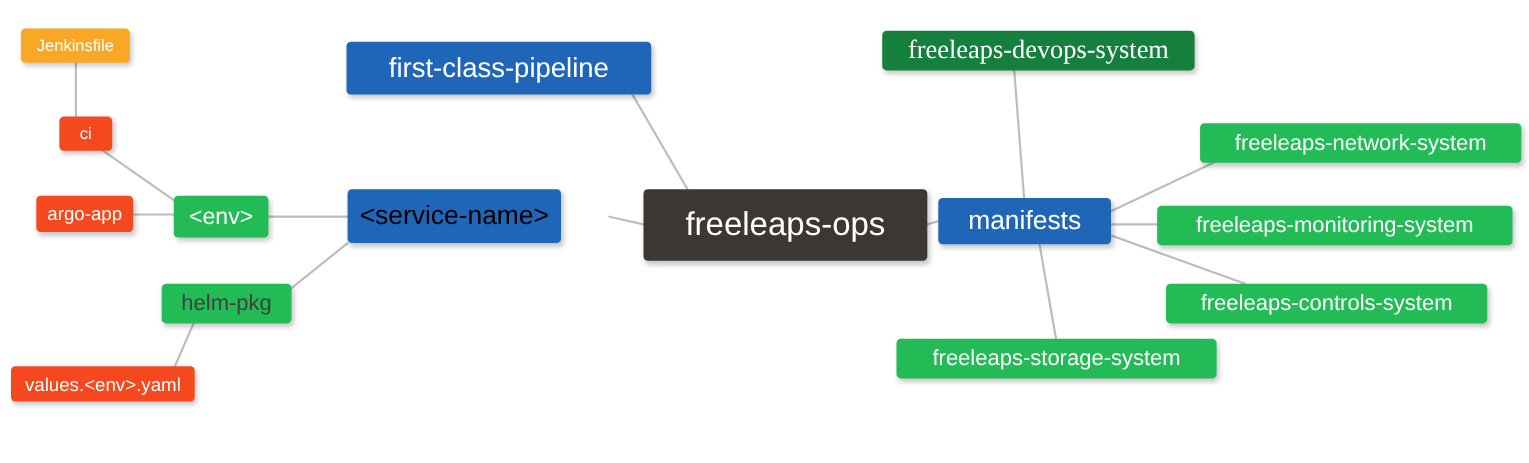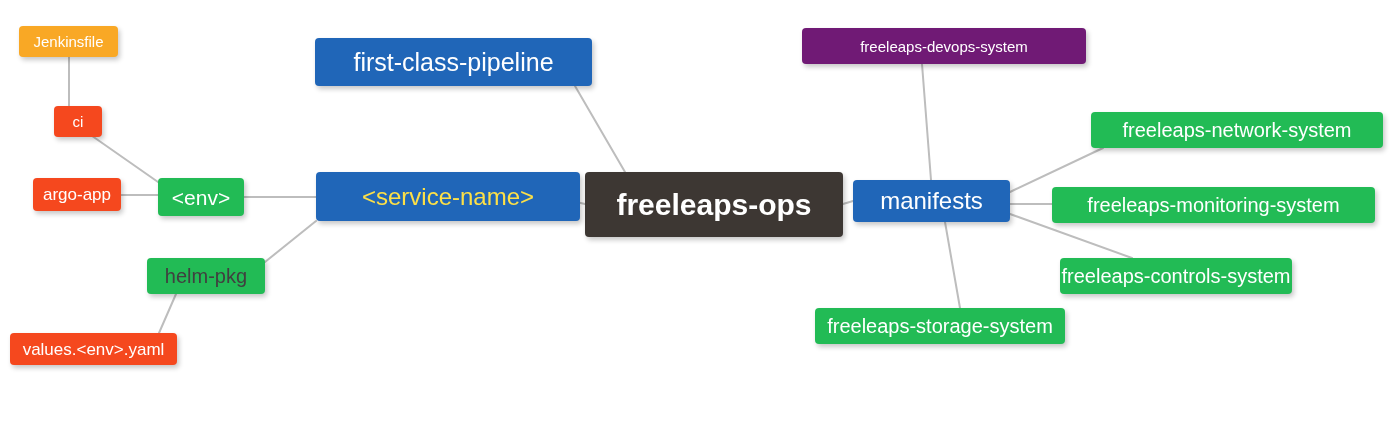--- a/index.html
+++ b/index.html
@@ -95,7 +95,7 @@
       <div class="node" style="left: 10px; top: 333px; width: 167px; height: 32px; background: rgb(245, 72, 30); font-size: 17px; color: rgb(255, 255, 255);">
         <span>values.&lt;env&gt;.yaml</span>
       </div>
-      <div class="node" style="left: 802px; top: 28px; width: 284px; height: 36px; background: #701a75; font-size: 15px; color: rgb(255, 255, 255);">
+      <div class="node" style="left: 802px; top: 28px; width: 284px; height: 36px; background: #15803d; font-size: 24px; color: rgb(255, 255, 255); font-family: Liberation Serif, serif;">
         <span>freeleaps-devops-system</span>
       </div>
       <div class="node" style="left: 1056px; top: 112px; width: 292px; height: 36px; background: rgb(34, 187, 85); font-size: 20px; color: rgb(255, 255, 255); margin-left: 35px;">

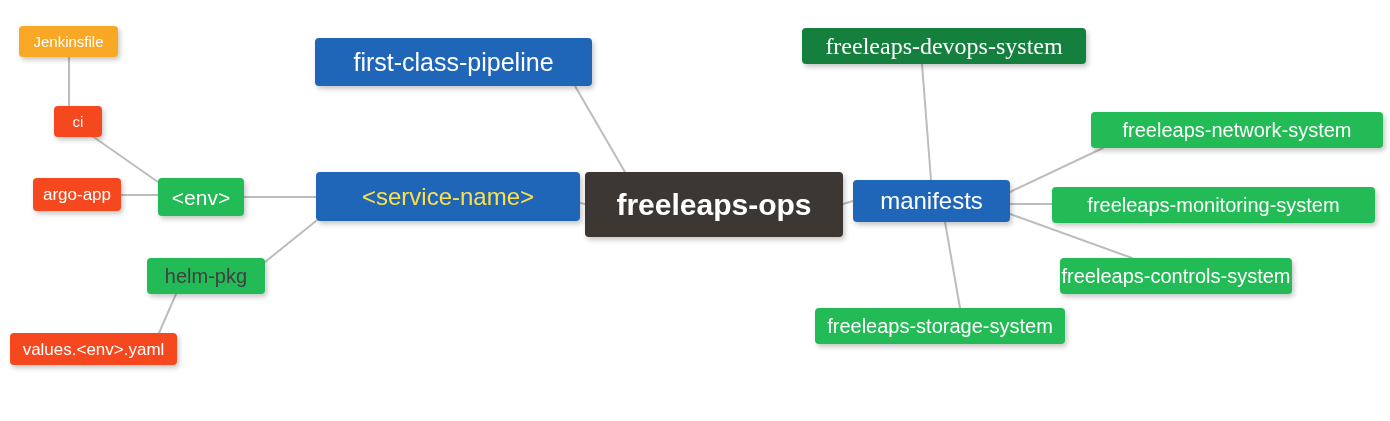--- a/index.html
+++ b/index.html
@@ -68,7 +68,7 @@
       <div class="node root" style="left: 585px; top: 172px; width: 258px; height: 65px; background: rgb(61, 55, 51); font-size: 30px; color: rgb(255, 255, 255);">
         <span>freeleaps-ops</span>
       </div>
-      <div class="node" style="left: 316px; top: 172px; width: 264px; height: 49px; background: rgb(32, 102, 184); font-size: 24px; color: #fde047;">
+      <div class="node" style="left: 316px; top: 172px; width: 194px; height: 49px; background: rgb(32, 102, 184); font-size: 24px; color: #000000;">
         <span>&lt;service-name&gt;</span>
       </div>
       <div class="node" style="left: 853px; top: 180px; width: 157px; height: 42px; background: rgb(32, 102, 184); font-size: 24px; color: rgb(255, 255, 255);">

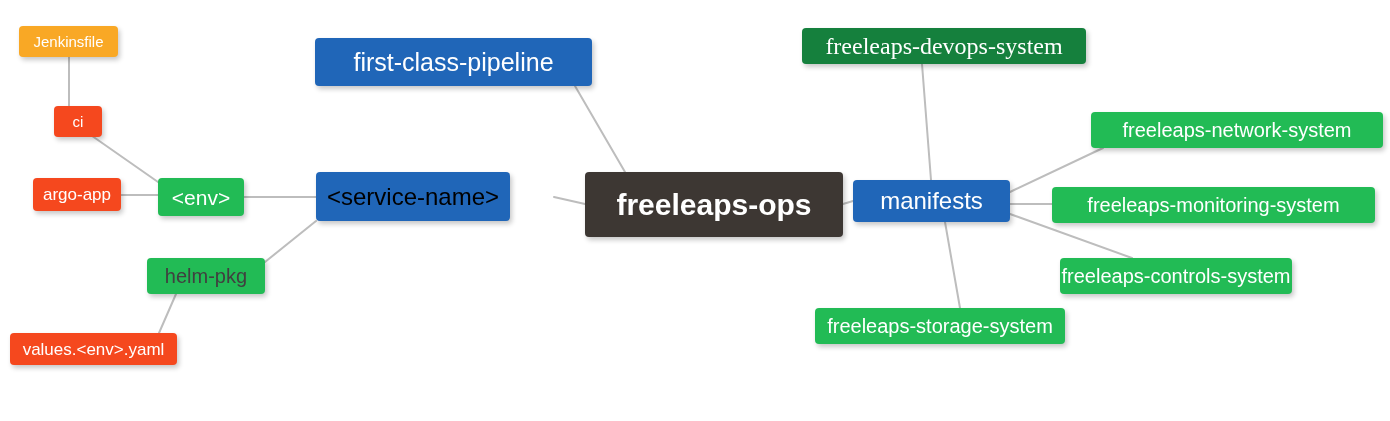--- a/index.html
+++ b/index.html
@@ -41,7 +41,7 @@
     padding: 0 10px;
   }
   .node.root {
-    font-weight: 700;
+    font-weight: 400;
   }
 </style>
 </head>

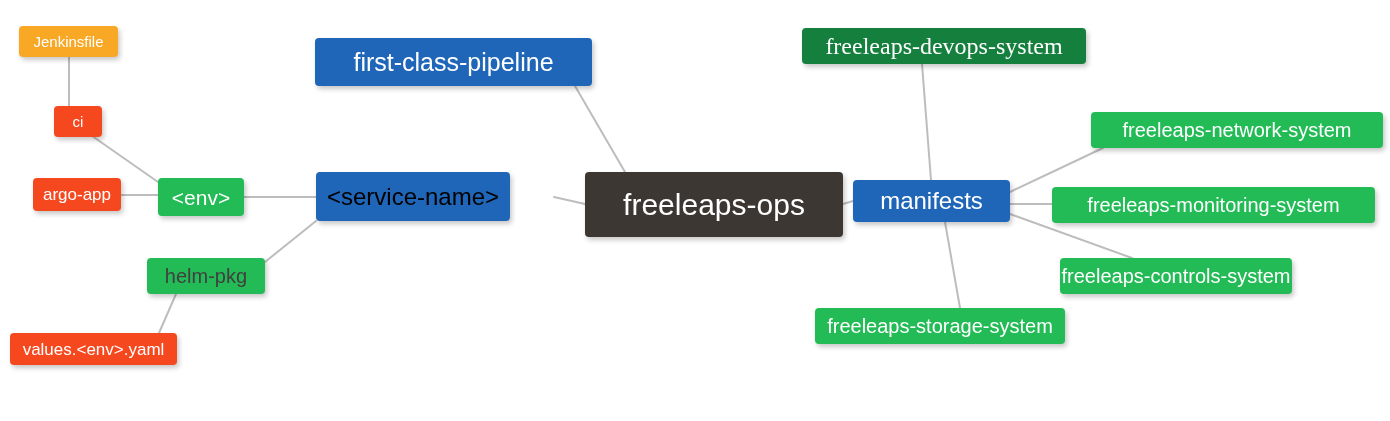--- a/index.html
+++ b/index.html
@@ -104,7 +104,7 @@
       <div class="node" style="left: 1052px; top: 187px; width: 323px; height: 36px; background: rgb(34, 187, 85); font-size: 20px; color: rgb(255, 255, 255);">
         <span>freeleaps-monitoring-system</span>
       </div>
-      <div class="node" style="left: 1060px; top: 258px; width: 232px; height: 36px; background: rgb(34, 187, 85); font-size: 20px; color: rgb(255, 255, 255);">
+      <div class="node" style="left: 1060px; top: 258px; width: 292px; height: 36px; background: rgb(34, 187, 85); font-size: 20px; color: rgb(255, 255, 255);">
         <span>freeleaps-controls-system</span>
       </div>
       <div class="node" style="left: 815px; top: 308px; width: 250px; height: 36px; background: rgb(34, 187, 85); font-size: 20px; color: rgb(255, 255, 255);">

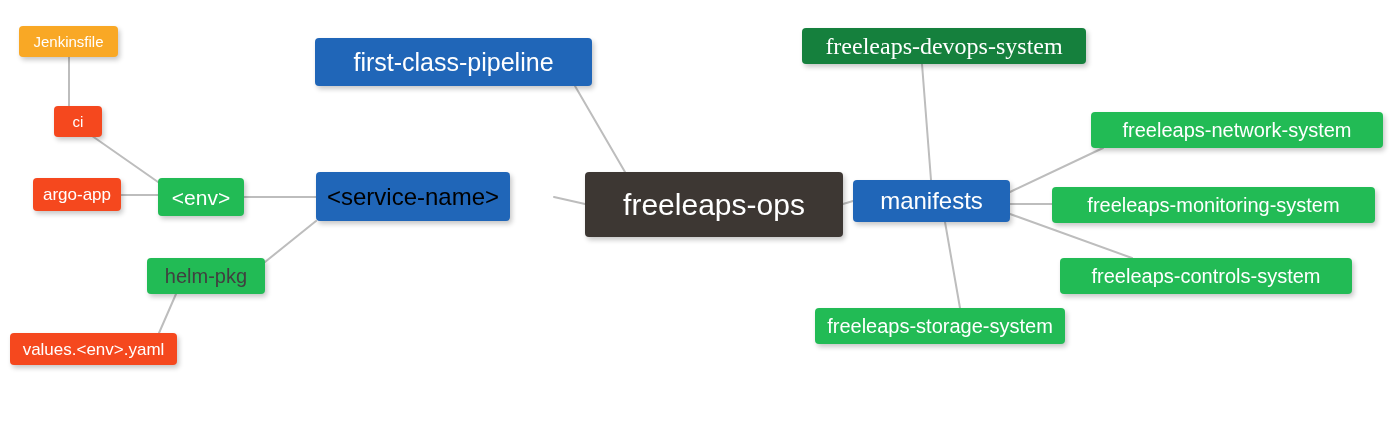--- a/index.html
+++ b/index.html
@@ -107,7 +107,7 @@
       <div class="node" style="left: 1060px; top: 258px; width: 292px; height: 36px; background: rgb(34, 187, 85); font-size: 20px; color: rgb(255, 255, 255);">
         <span>freeleaps-controls-system</span>
       </div>
-      <div class="node" style="left: 815px; top: 308px; width: 250px; height: 36px; background: rgb(34, 187, 85); font-size: 20px; color: rgb(255, 255, 255);">
+      <div class="node" style="left: 815px; top: 308px; width: 291px; height: 36px; background: rgb(34, 187, 85); font-size: 20px; color: rgb(255, 255, 255);">
         <span>freeleaps-storage-system</span>
       </div>
     </div>

